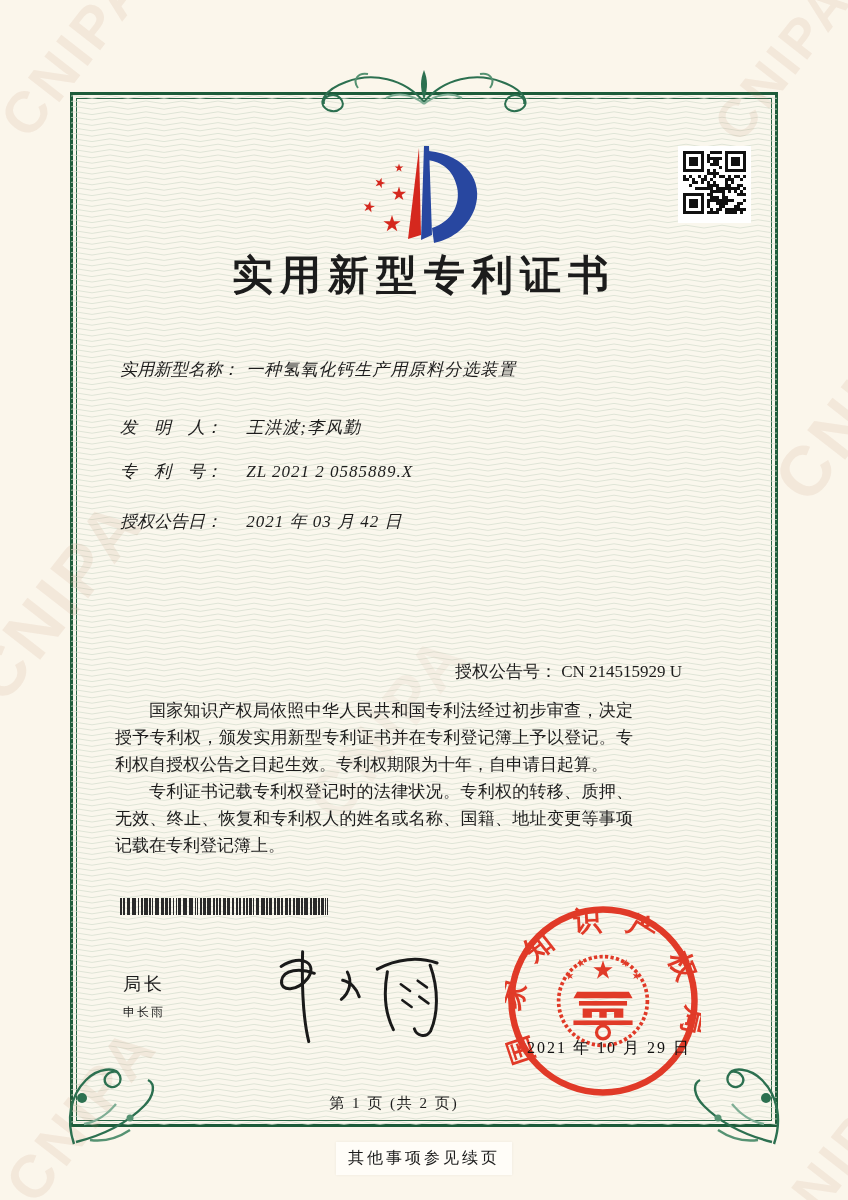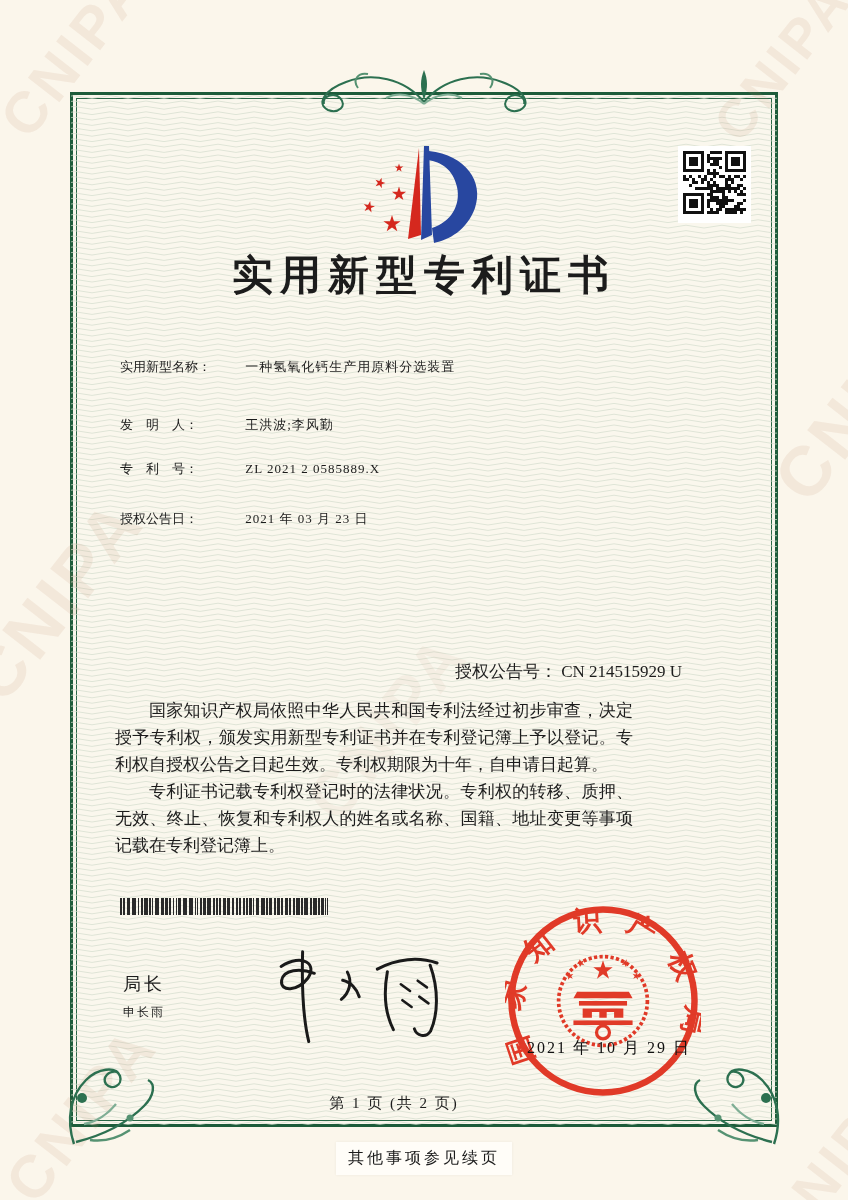--- a/index.html
+++ b/index.html
@@ -27,7 +27,7 @@
   .title{position:absolute;left:0;top:248px;width:848px;text-align:center;
          font-size:41px;font-weight:bold;letter-spacing:7px;}
 
-  .field{position:absolute;left:120px;font-size:13px;white-space:nowrap;}
+  .field{position:absolute;left:120px;font-size:17px;white-space:nowrap;font-style:italic;}
   .field .lab{display:inline-block;width:122px;}
   .field .val{letter-spacing:1px;}
   .field2{position:absolute;left:455px;font-size:17px;white-space:nowrap;}

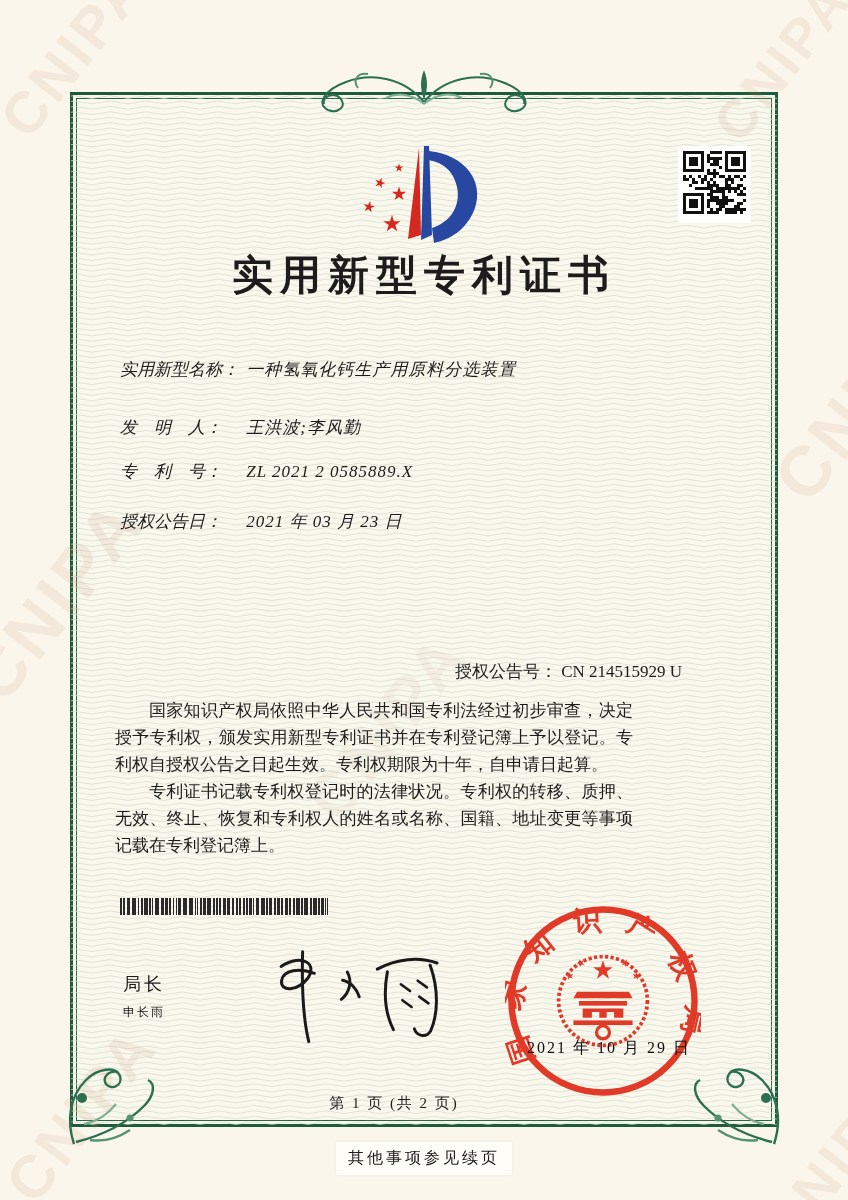--- a/index.html
+++ b/index.html
@@ -471,7 +471,7 @@
     </div>
     <div class="field" style="top:510px;">
       <span class="lab">授权公告日：</span>
-      <span class="val">2021 年 03 月 23 日</span>
+      <span class="val">2021 年 03 月 42 日</span>
     </div>
     <div class="field2" style="top:660px;">
       <span>授权公告号：</span>

